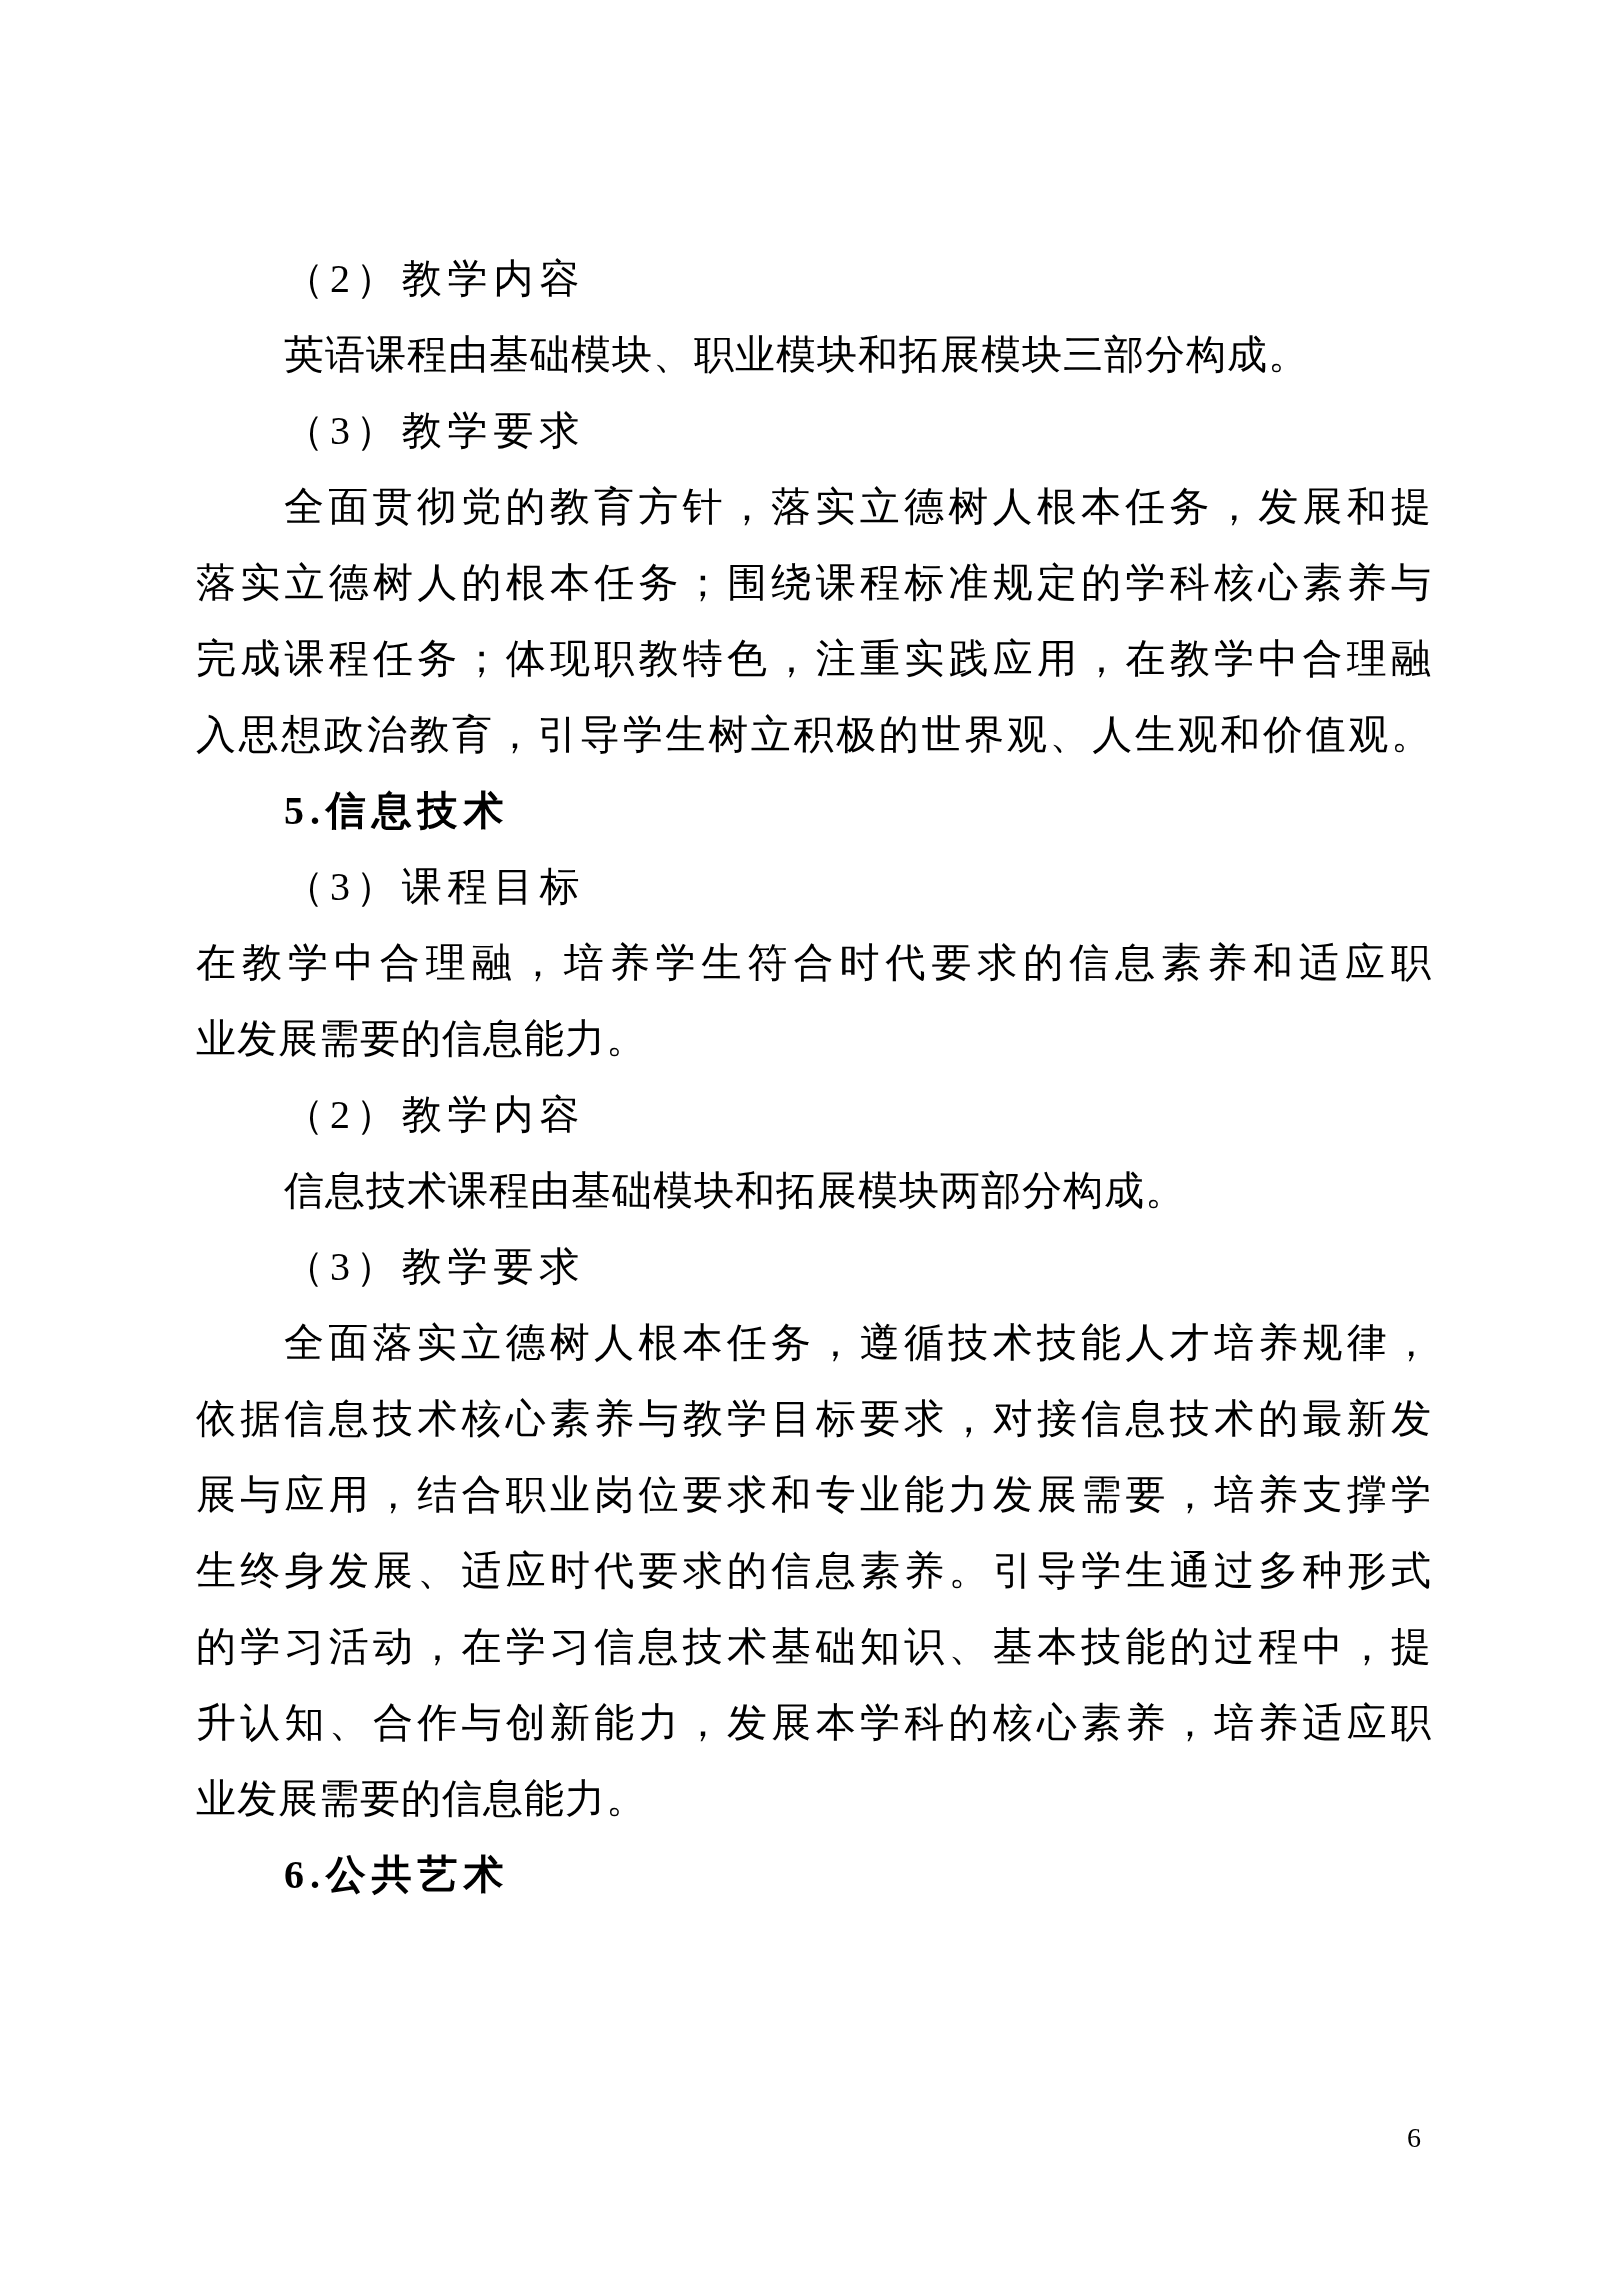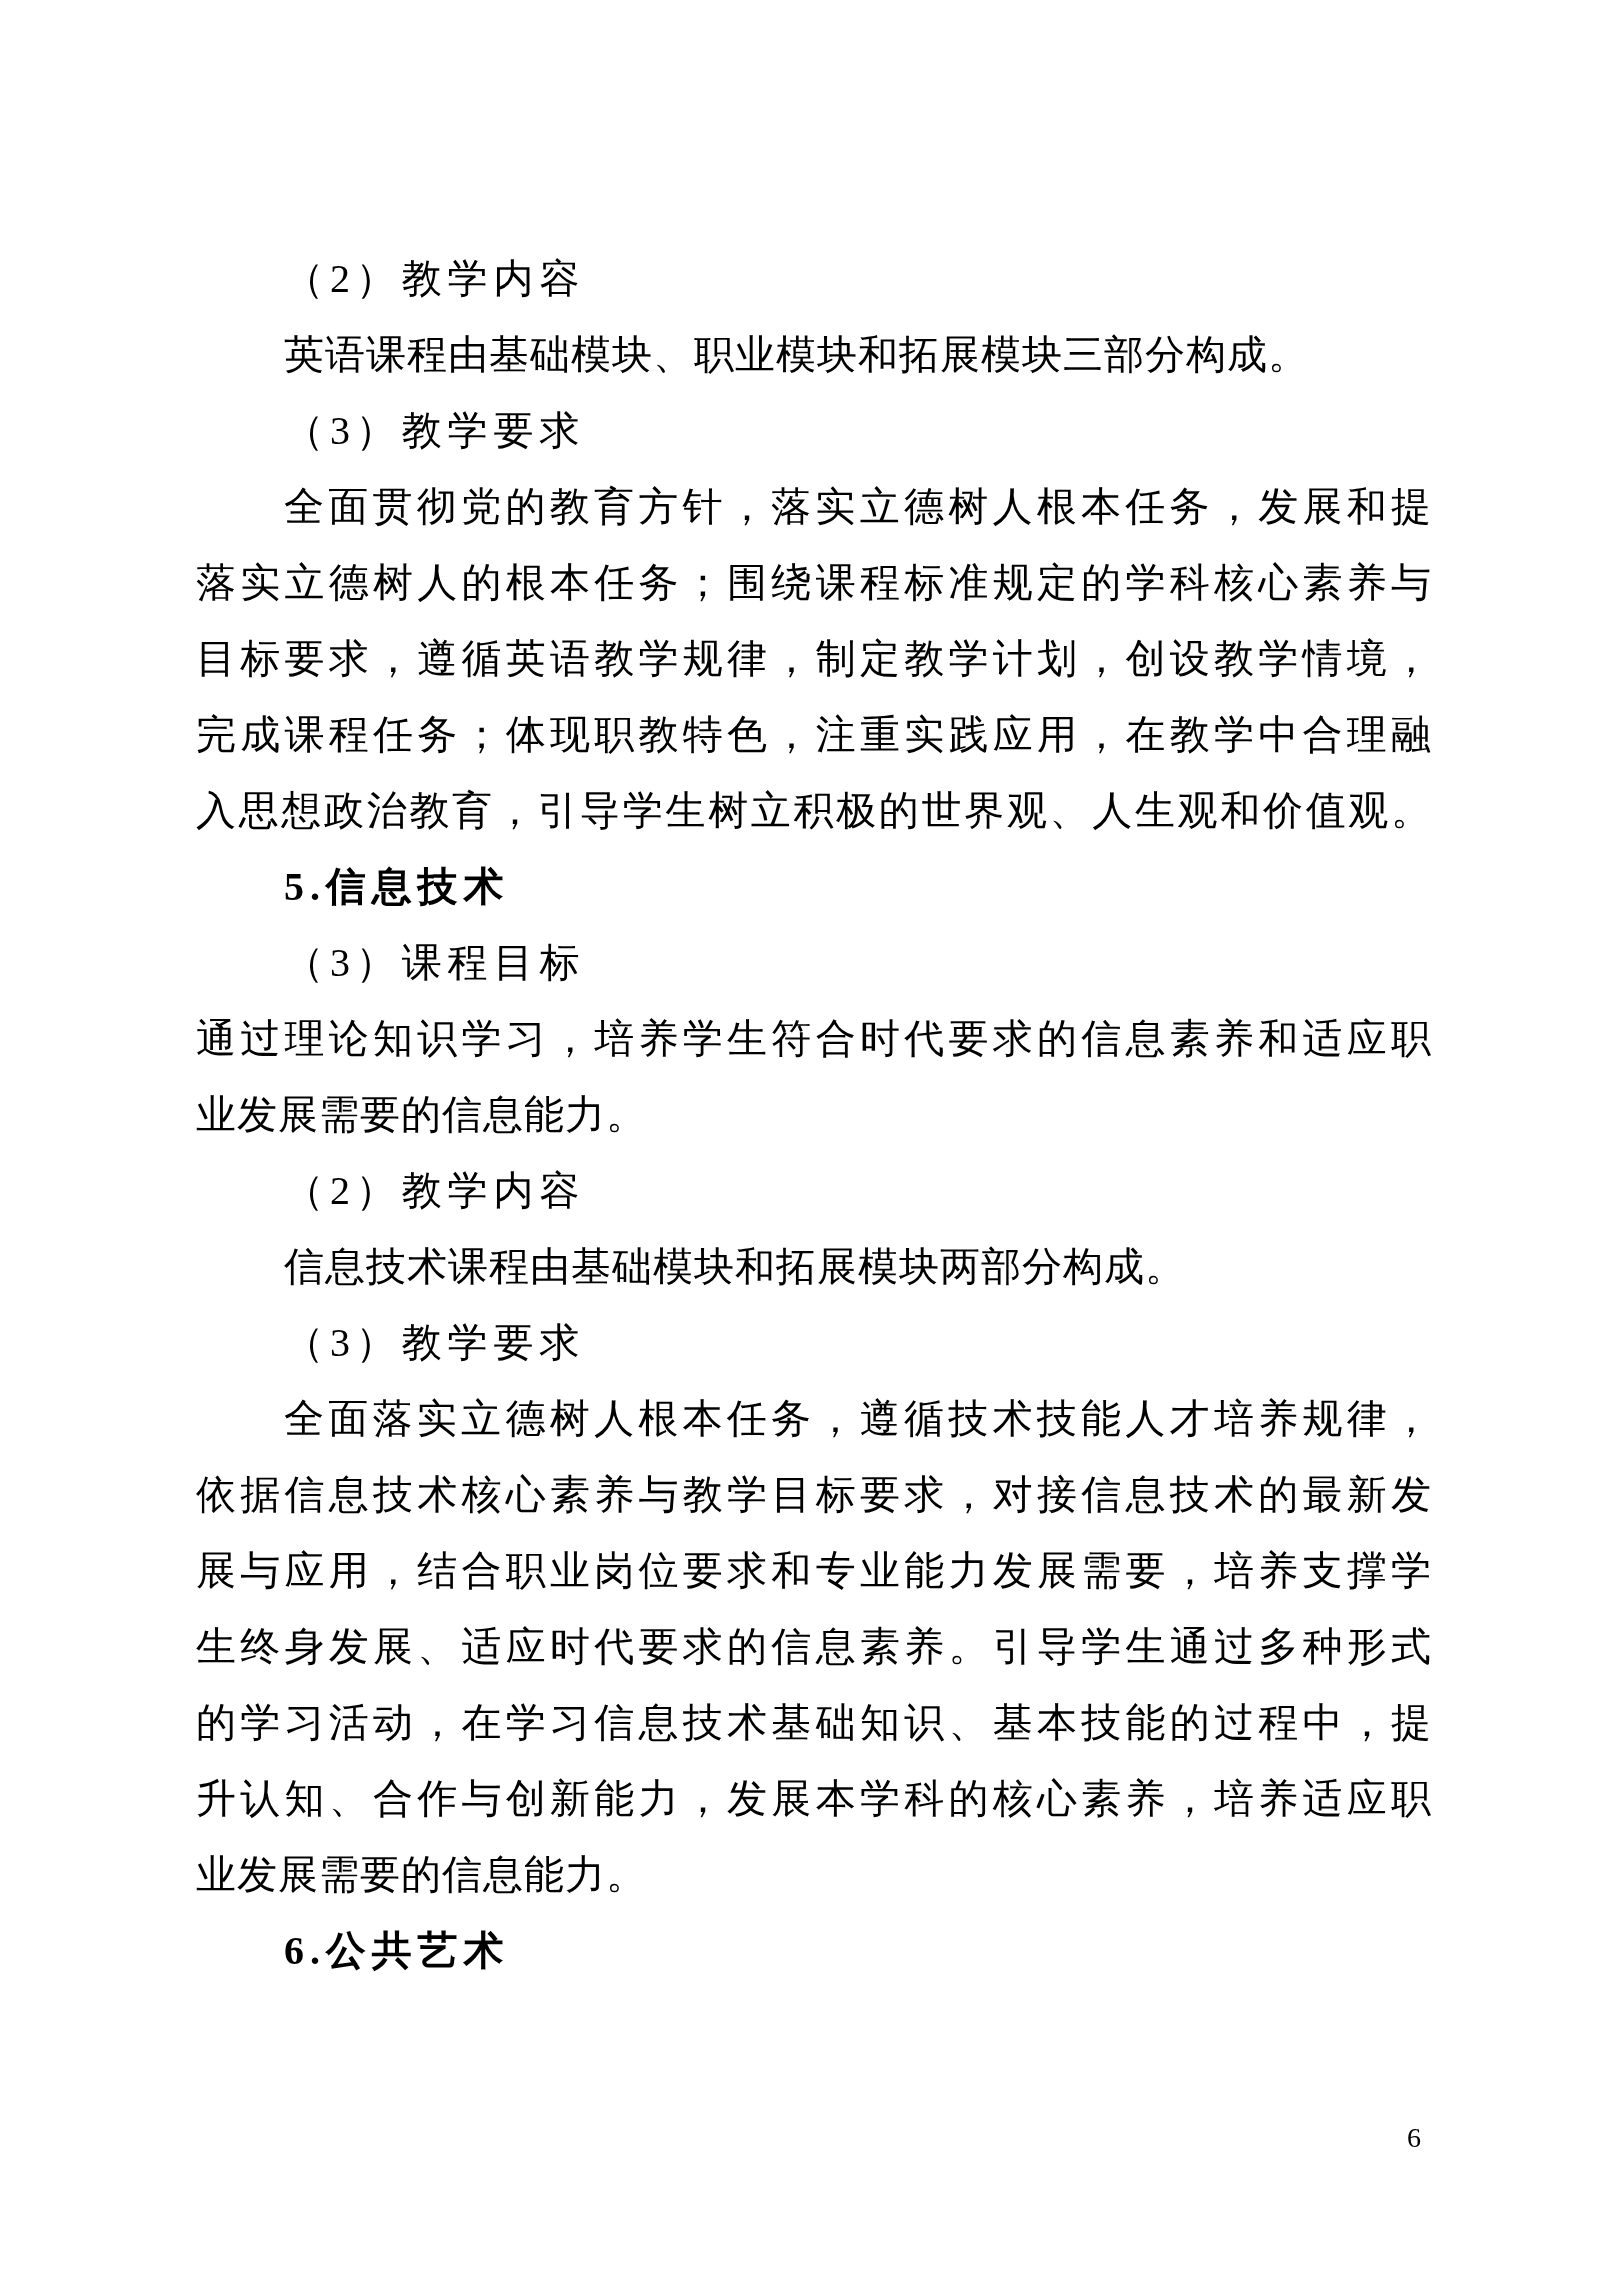--- a/index.html
+++ b/index.html
@@ -64,7 +64,6 @@
     <div class="line" data-style="indent hnum">（3）教学要求</div>
     <div class="line" data-style="indent fill">全面贯彻党的教育方针，落实立德树人根本任务，发展和提</div>
     <div class="line" data-style="fill">落实立德树人的根本任务；围绕课程标准规定的学科核心素养与</div>
-    <div class="line" data-style="fill">目标要求，遵循英语教学规律，制定教学计划，创设教学情境，</div>
     <div class="line" data-style="fill">完成课程任务；体现职教特色，注重实践应用，在教学中合理融</div>
     <div class="line" data-style="fill">入思想政治教育，引导学生树立积极的世界观、人生观和价值观。</div>
     <div class="line" data-style="indent bold">5.信息技术</div>

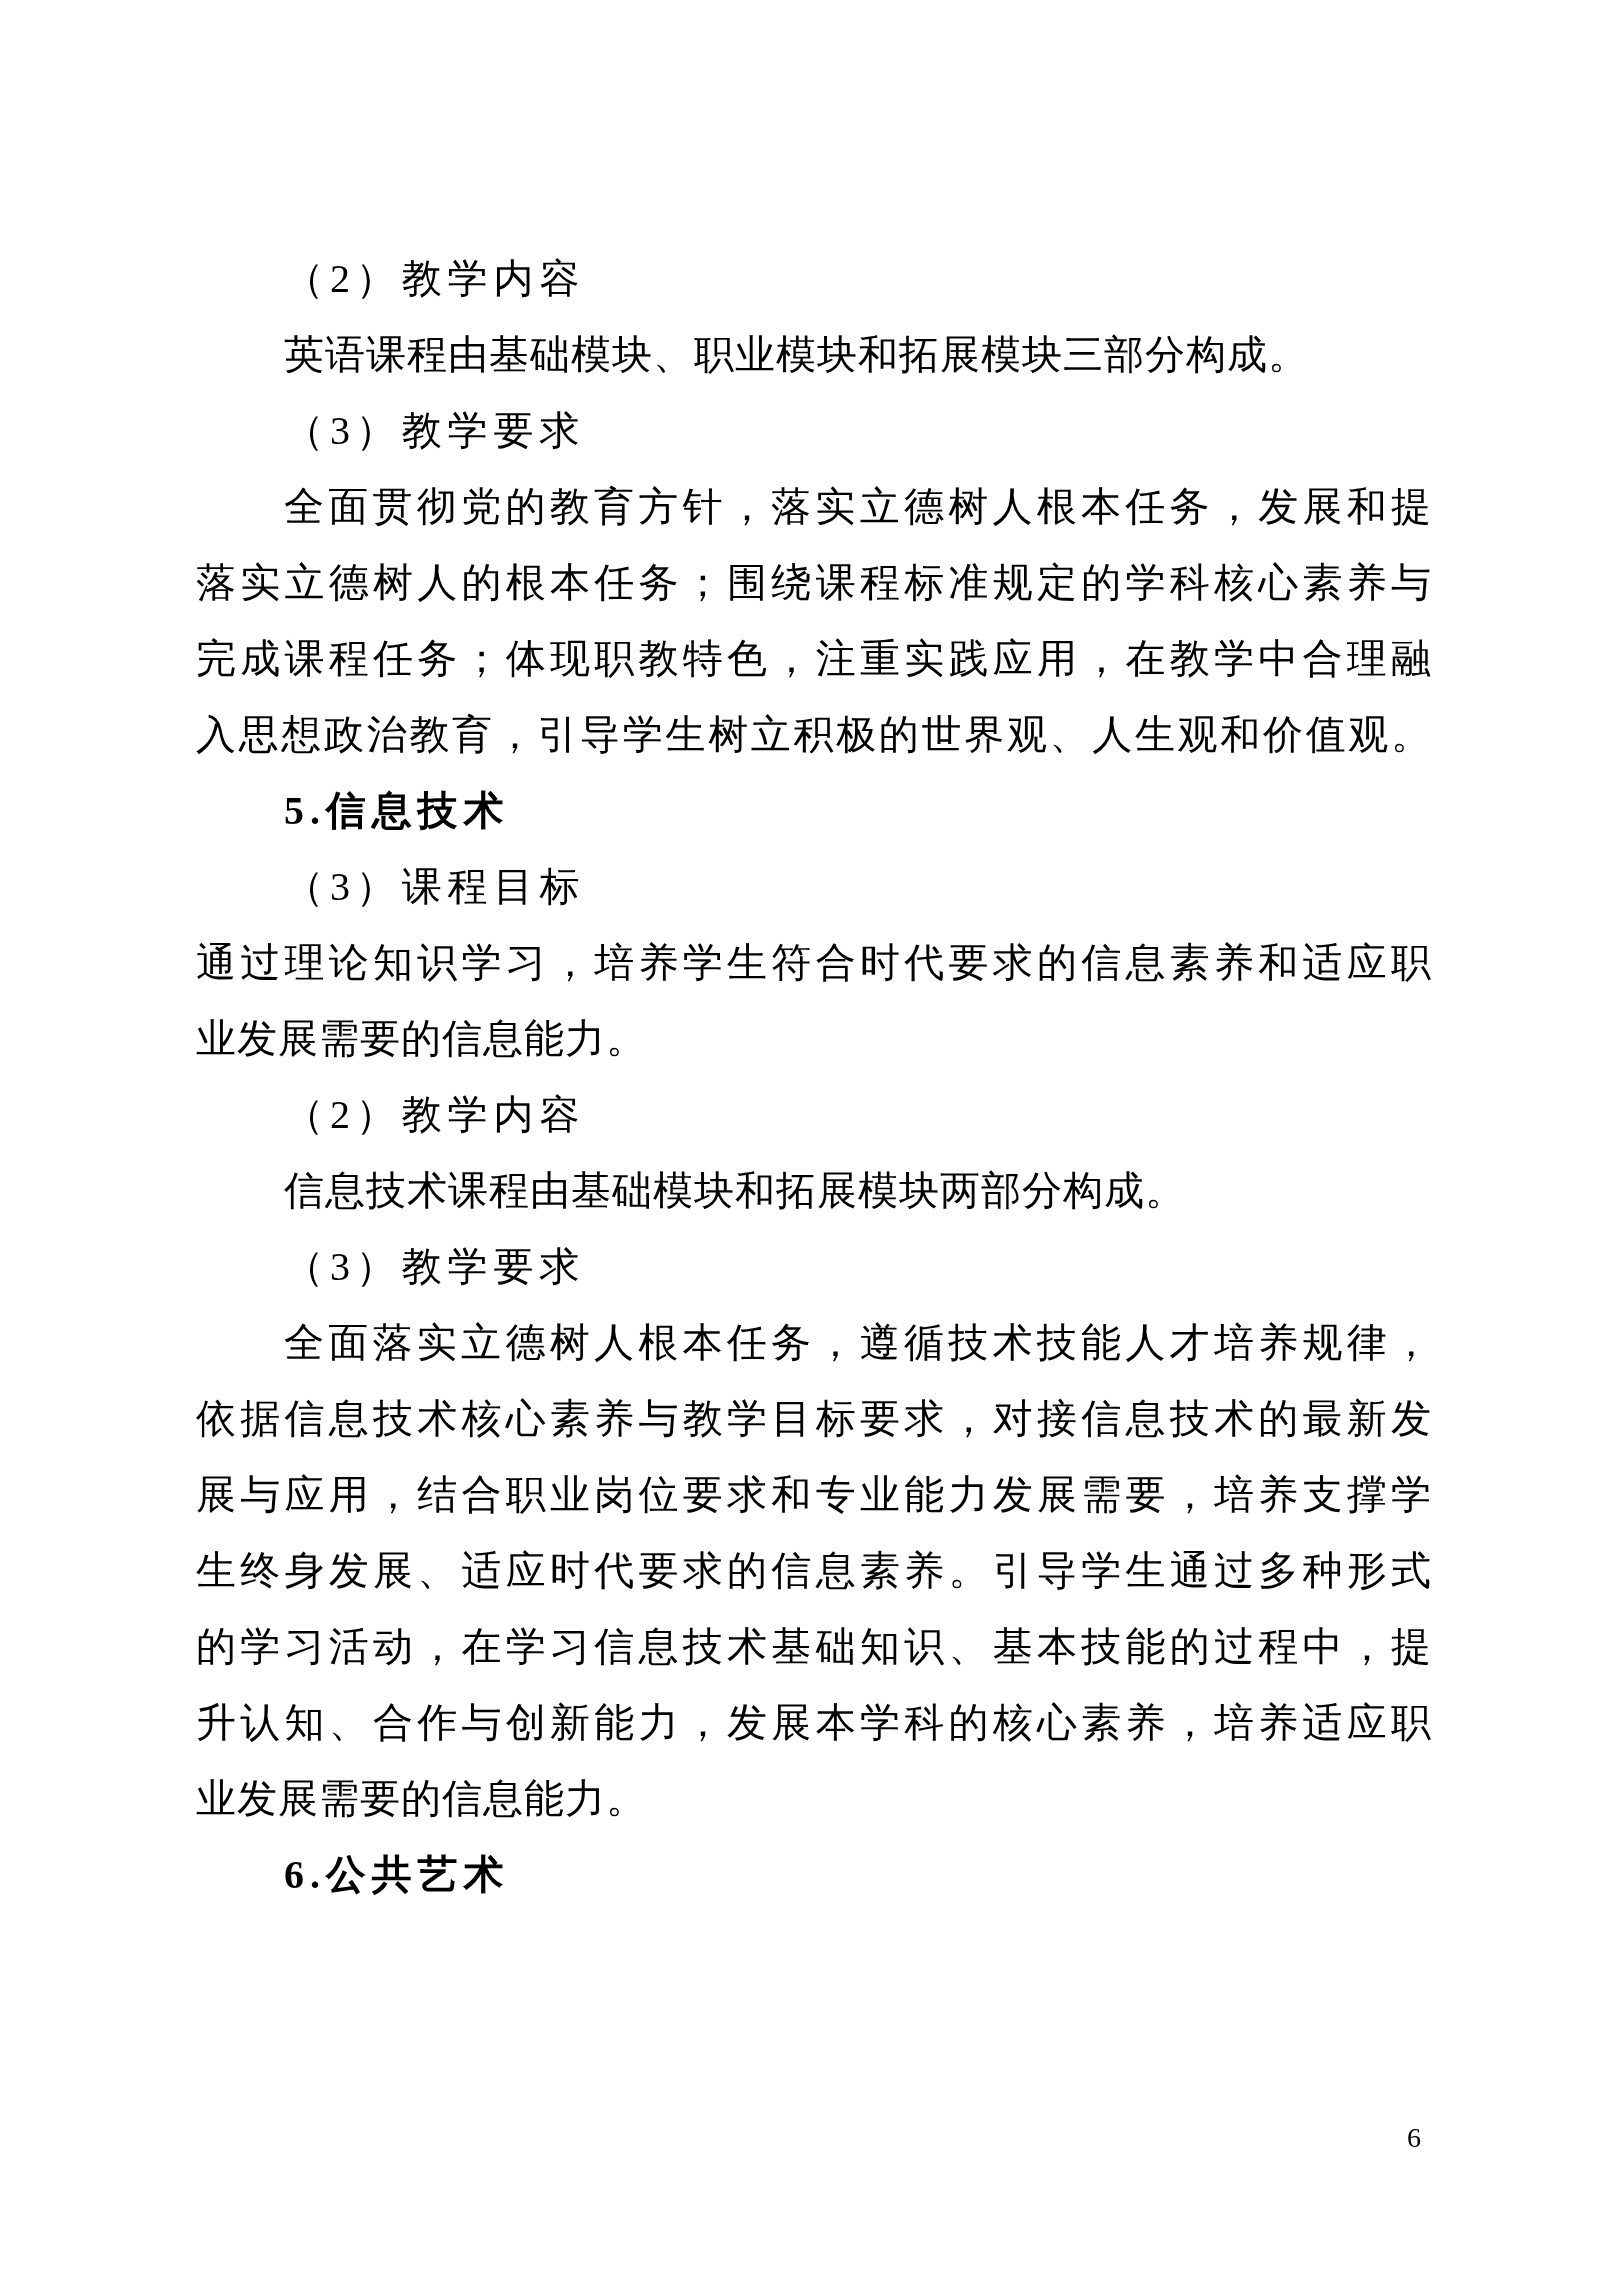--- a/index.html
+++ b/index.html
@@ -68,7 +68,7 @@
     <div class="line" data-style="fill">入思想政治教育，引导学生树立积极的世界观、人生观和价值观。</div>
     <div class="line" data-style="indent bold">5.信息技术</div>
     <div class="line" data-style="indent hnum">（3）课程目标</div>
-    <div class="line" data-style="fill">通过理论知识学习，培养学生符合时代要求的信息素养和适应职</div>
+    <div class="line" data-style="fill">在教学中合理融，培养学生符合时代要求的信息素养和适应职</div>
     <div class="line" data-style="">业发展需要的信息能力。</div>
     <div class="line" data-style="indent hnum">（2）教学内容</div>
     <div class="line" data-style="indent">信息技术课程由基础模块和拓展模块两部分构成。</div>

